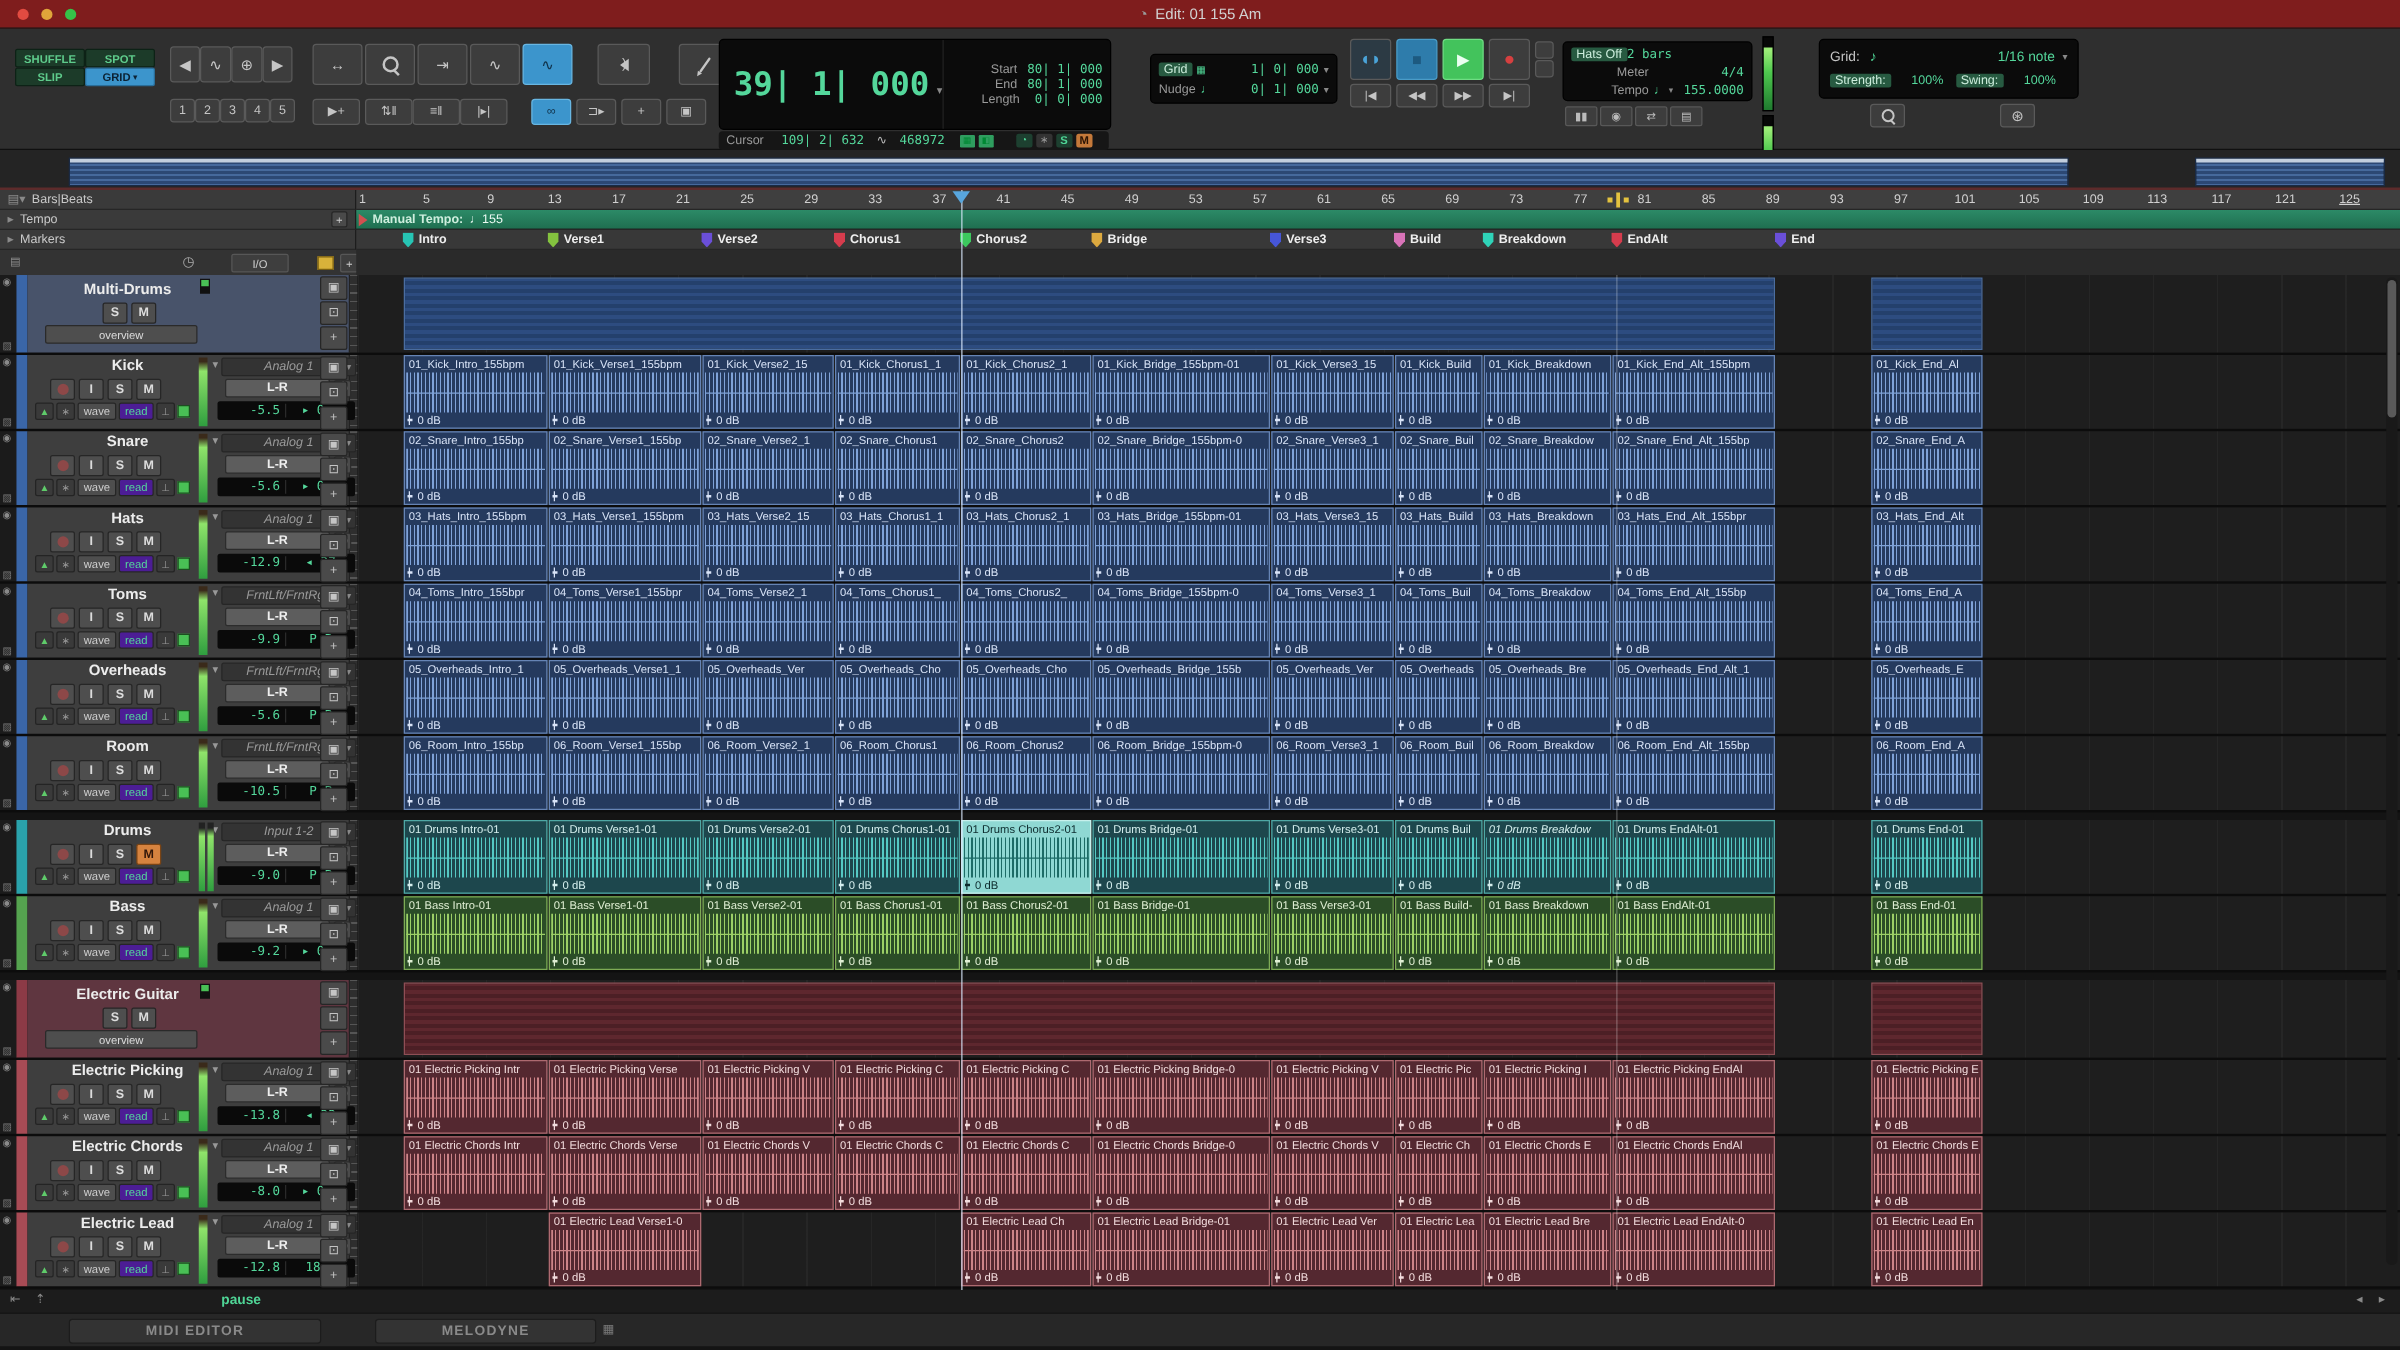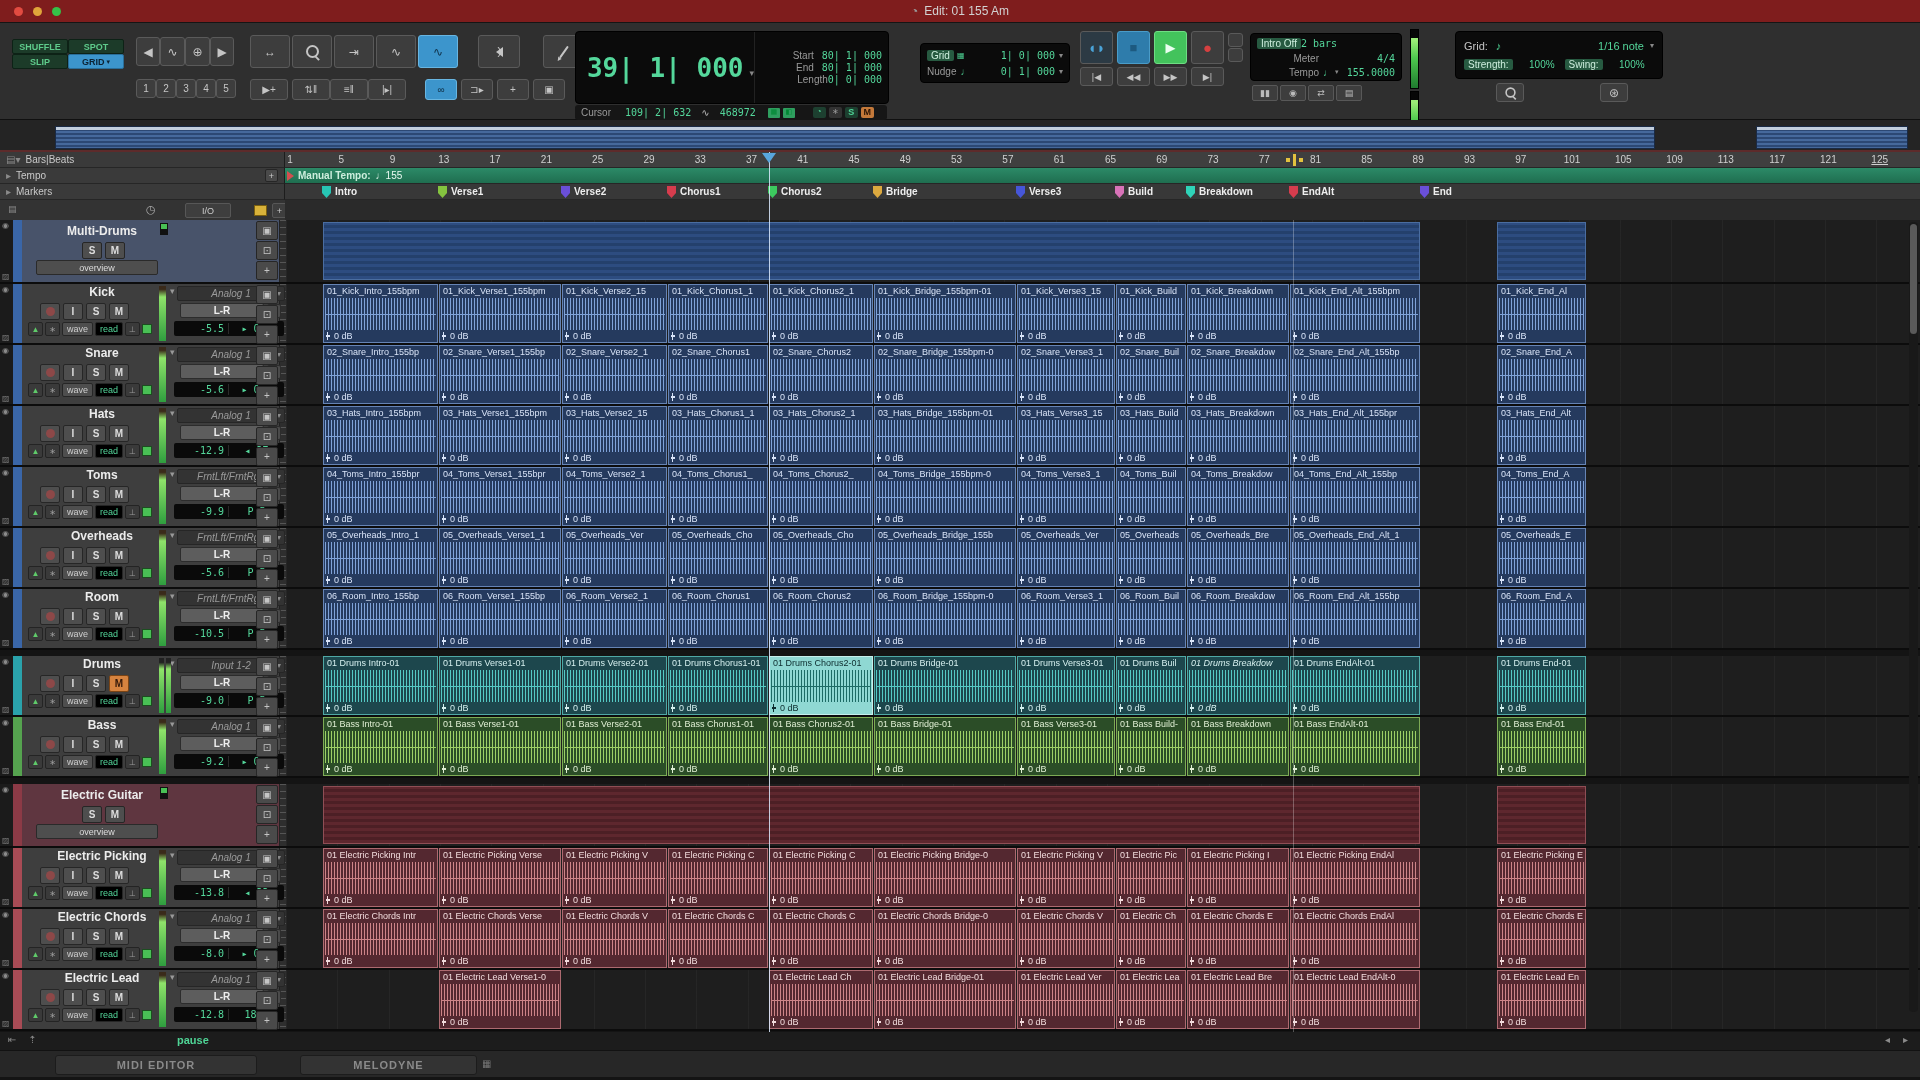--- a/index.html
+++ b/index.html
@@ -293,7 +293,7 @@
 
   <div class="lcd" style="left:1250px;top:10px;width:152px;height:48px;padding:2px 6px;box-sizing:border-box;font-size:10px;">
     <div style="display:flex;align-items:center;height:15px;">
-        <span class="chipg">Intro Off</span>
+        <span class="chipg">Hats Off</span>
         <span class="gv mono" style="flex:1;text-align:left;">2 bars</span>
       </div>
     <div style="display:flex;align-items:center;height:14px;">

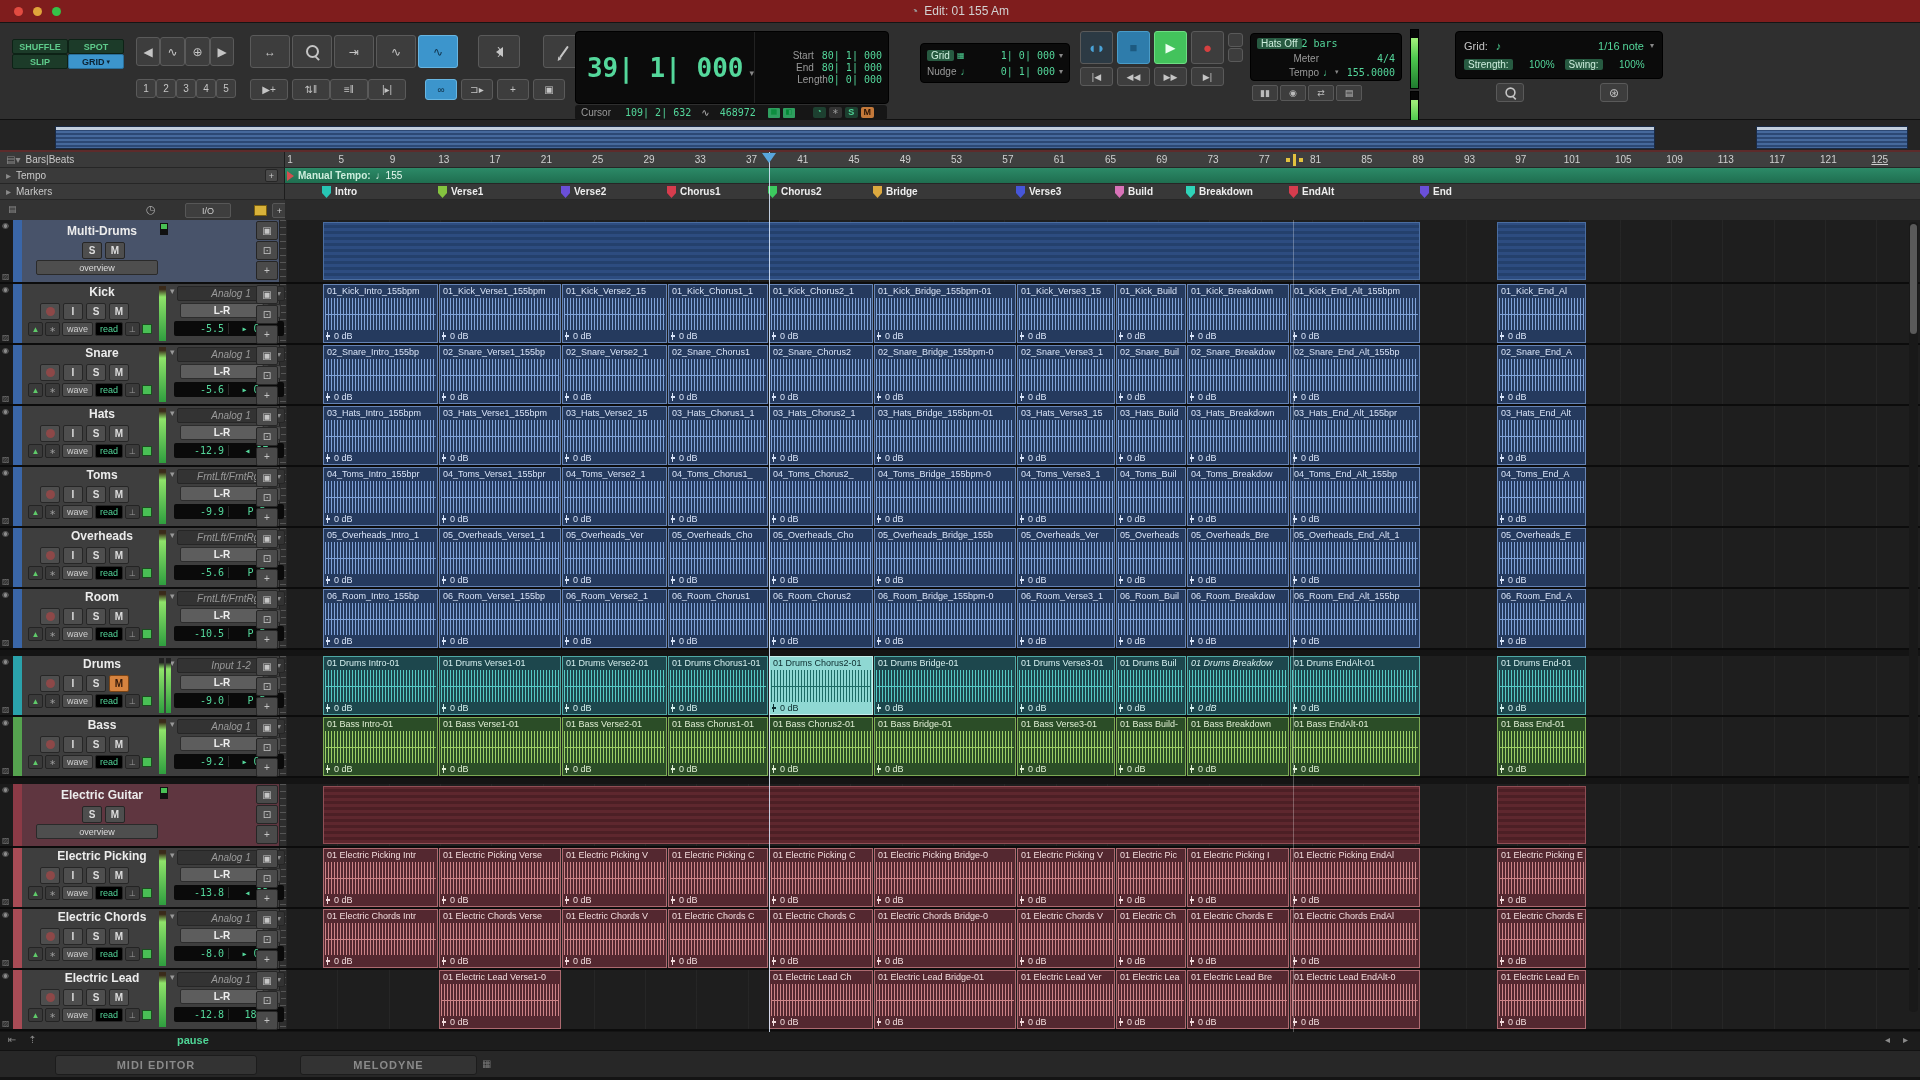--- a/index.html
+++ b/index.html
@@ -233,7 +233,7 @@
           <span class="gv mono">80| 1| 000</span>
         </div>
       <div style="display:flex;">
-          <span class="lbl" style="flex:1;text-align:right;margin-right:0;">Length</span>
+          <span class="lbl" style="flex:1;text-align:right;margin-right:12px;">Length</span>
           <span class="gv mono">0| 0| 000</span>
         </div>
     </div>

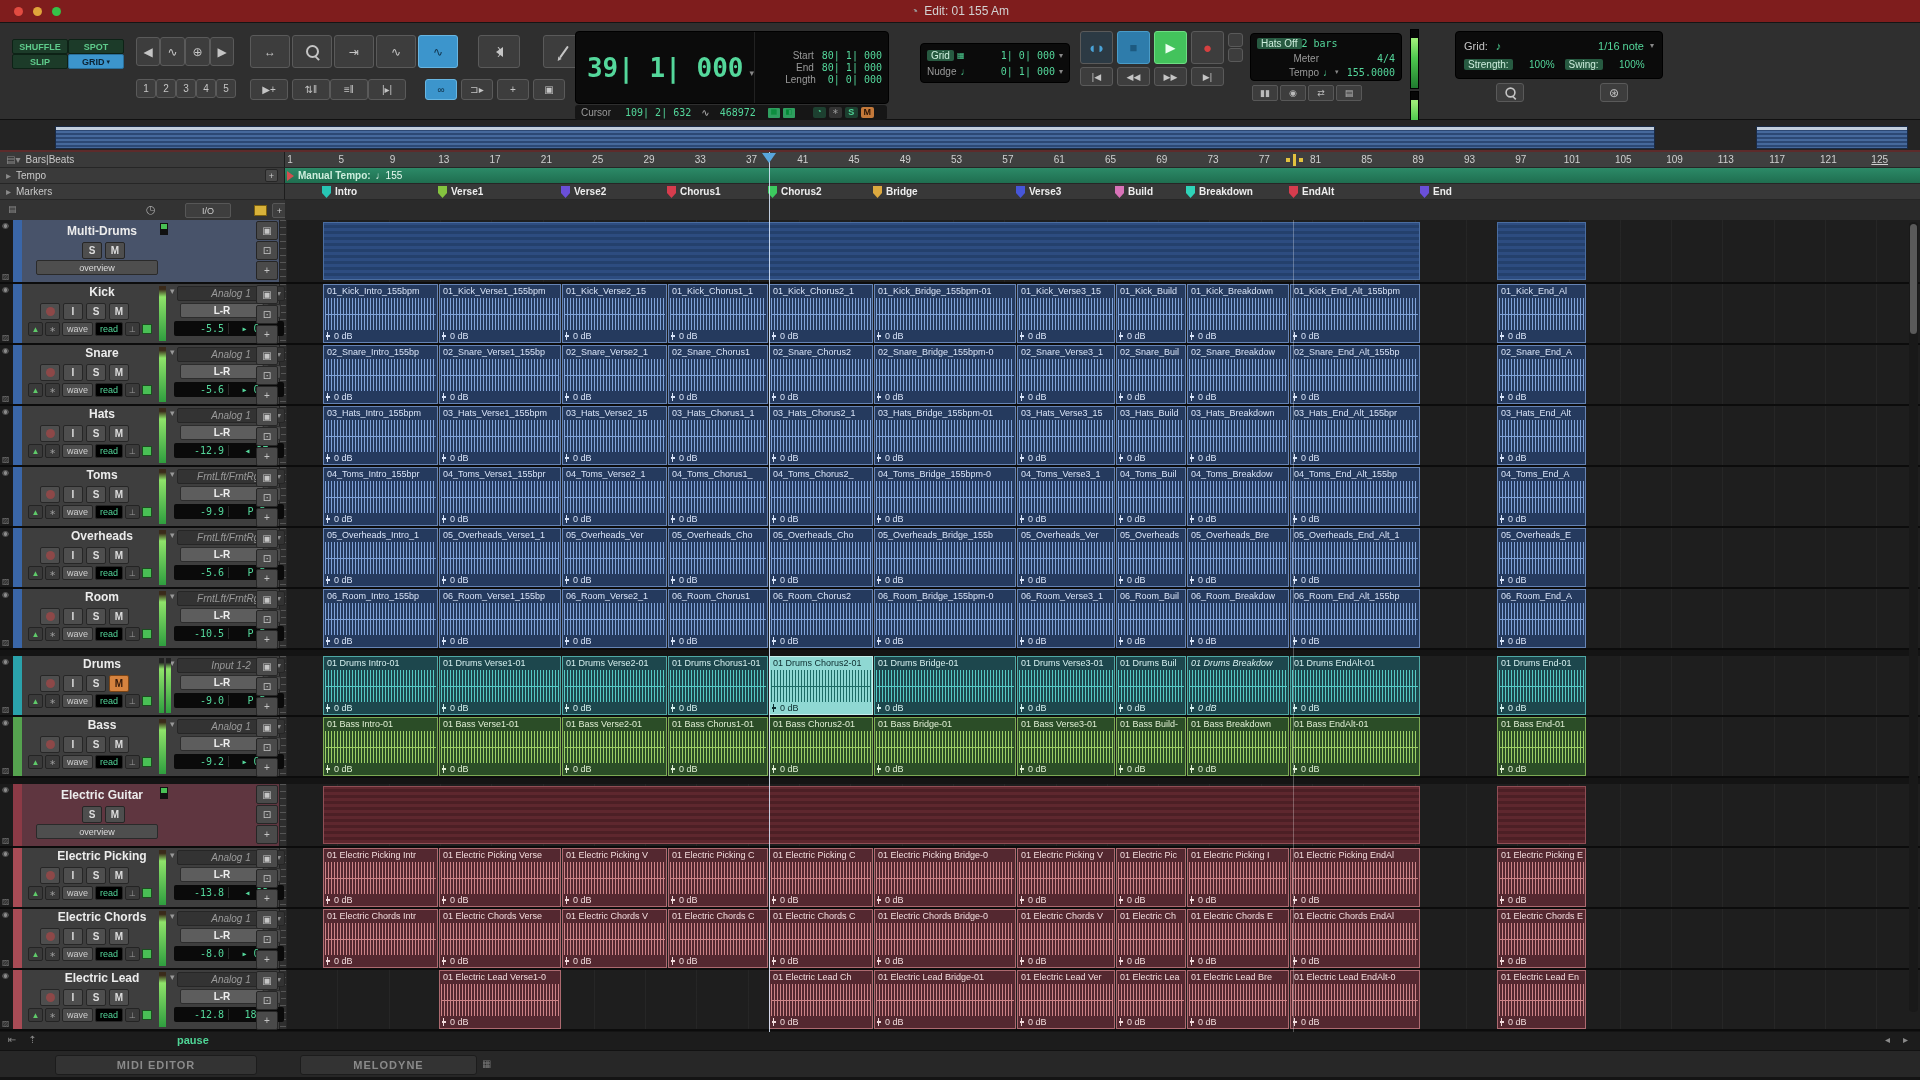--- a/index.html
+++ b/index.html
@@ -106,7 +106,7 @@
   .mini.grn{color:#5fcb6a;}
   .chip{height:12px;background:#4e4e4e;border:1px solid #262626;border-radius:2px;color:#cfcfcf;
         font-size:9px;display:flex;align-items:center;justify-content:center;padding:0 4px;}
-  .chip.read{background:#000000;color:#54d79b;}
+  .chip.read{background:#4c1d95;color:#54d79b;}
   .sqg{width:8px;height:8px;background:#49c055;border:1px solid #1c4e20;}
   .tmeter{position:absolute;left:137px;top:2px;bottom:2px;display:flex;}
   .outchip{position:absolute;left:155px;top:2px;width:106px;height:13px;background:#333;border:1px solid #262626;

